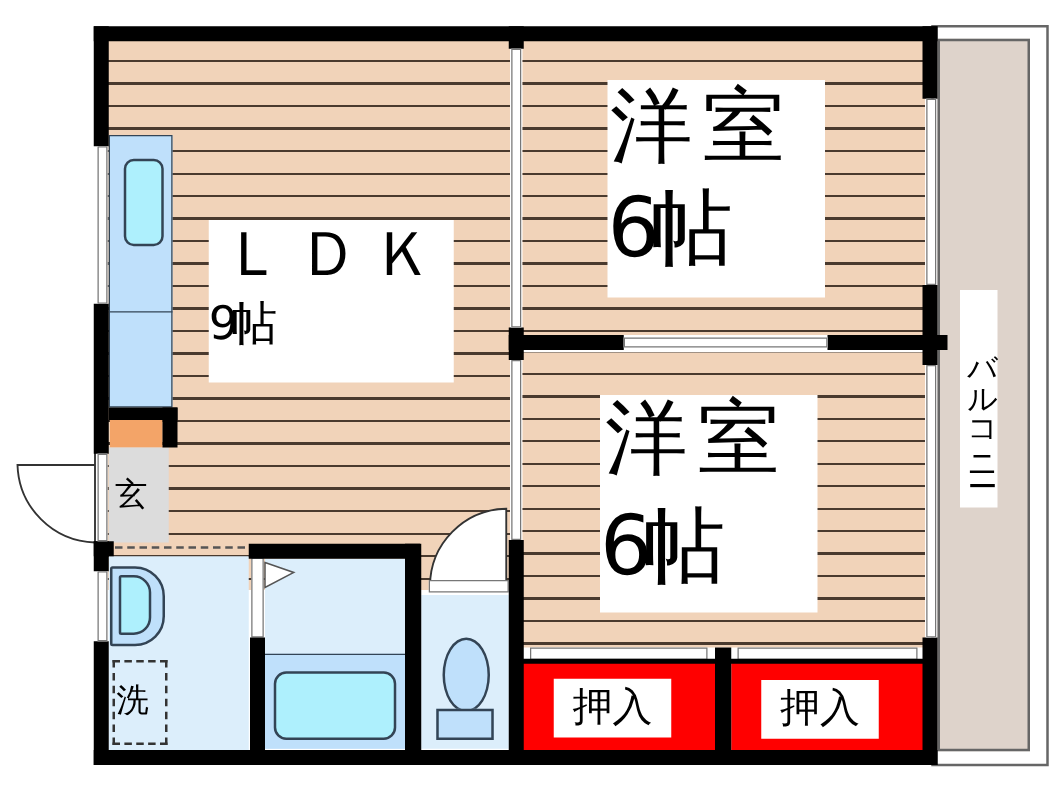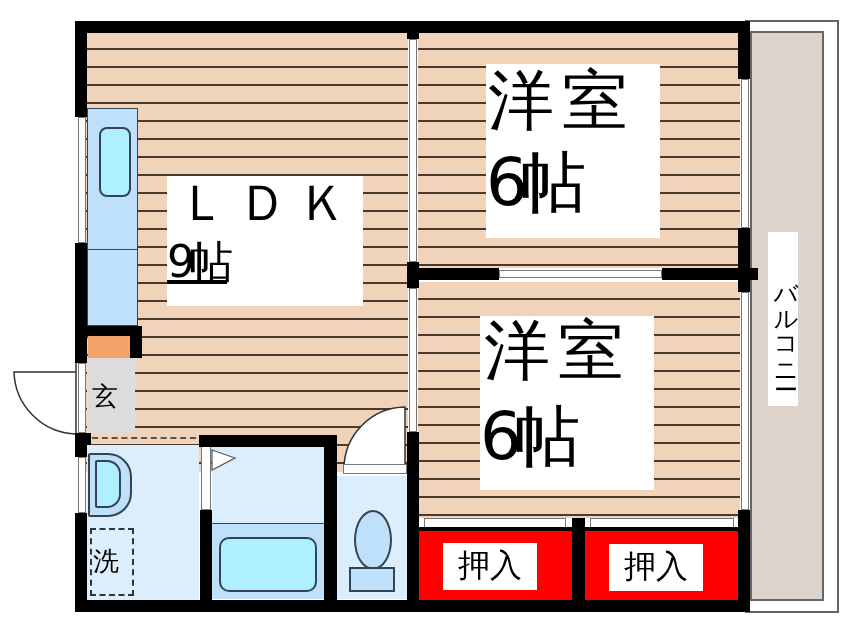--- a/index.html
+++ b/index.html
@@ -105,7 +105,7 @@
 
 <div class="label-box" style="left:167px;top:176px;width:196px;height:130px;"></div>
 <div class="abs" style="left:178px;top:178px;font-size:50px;line-height:1;letter-spacing:10px;">ＬＤＫ</div>
-<div class="abs" style="left:167px;top:240px;font-size:44px;line-height:1;letter-spacing:-6px;text-decoration:underline;">9帖</div>
+<div class="abs" style="left:167px;top:240px;font-size:37px;line-height:1;letter-spacing:-6px;">9帖</div>
 
 <div class="label-box" style="left:486px;top:64px;width:174px;height:174px;"></div>
 <div class="abs" style="left:488px;top:68px;font-size:66px;line-height:1;letter-spacing:8px;">洋室</div>

